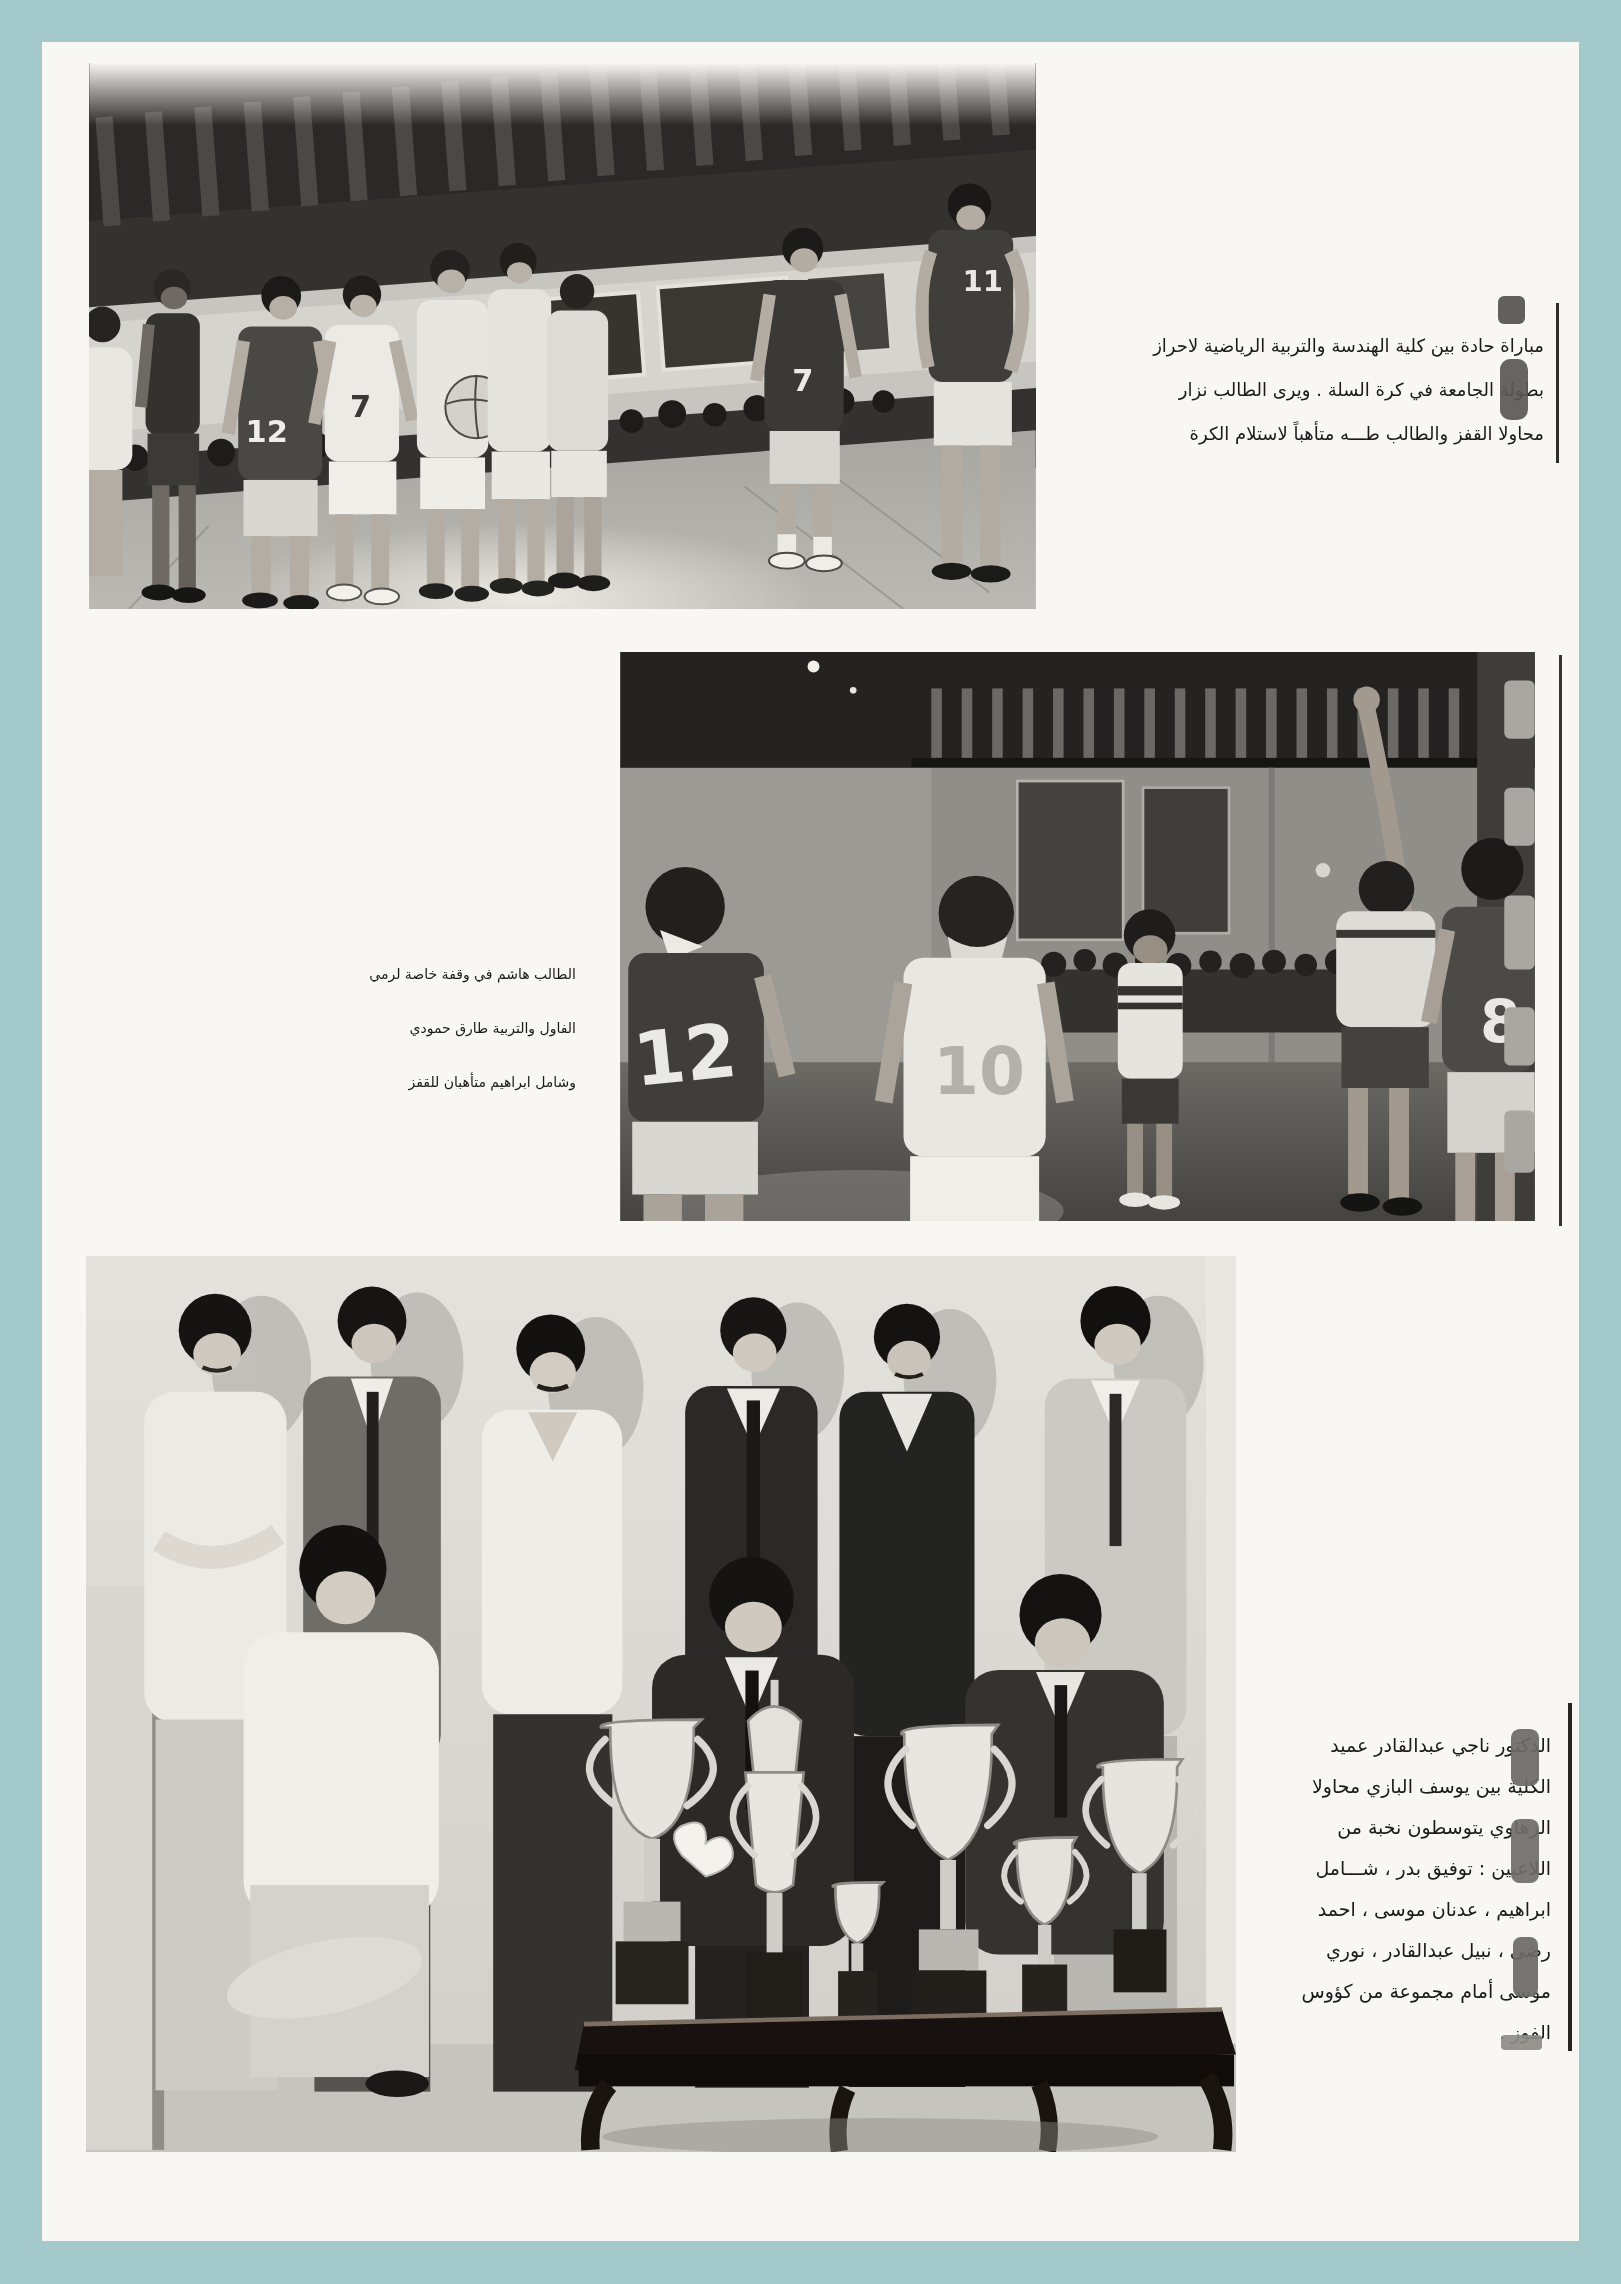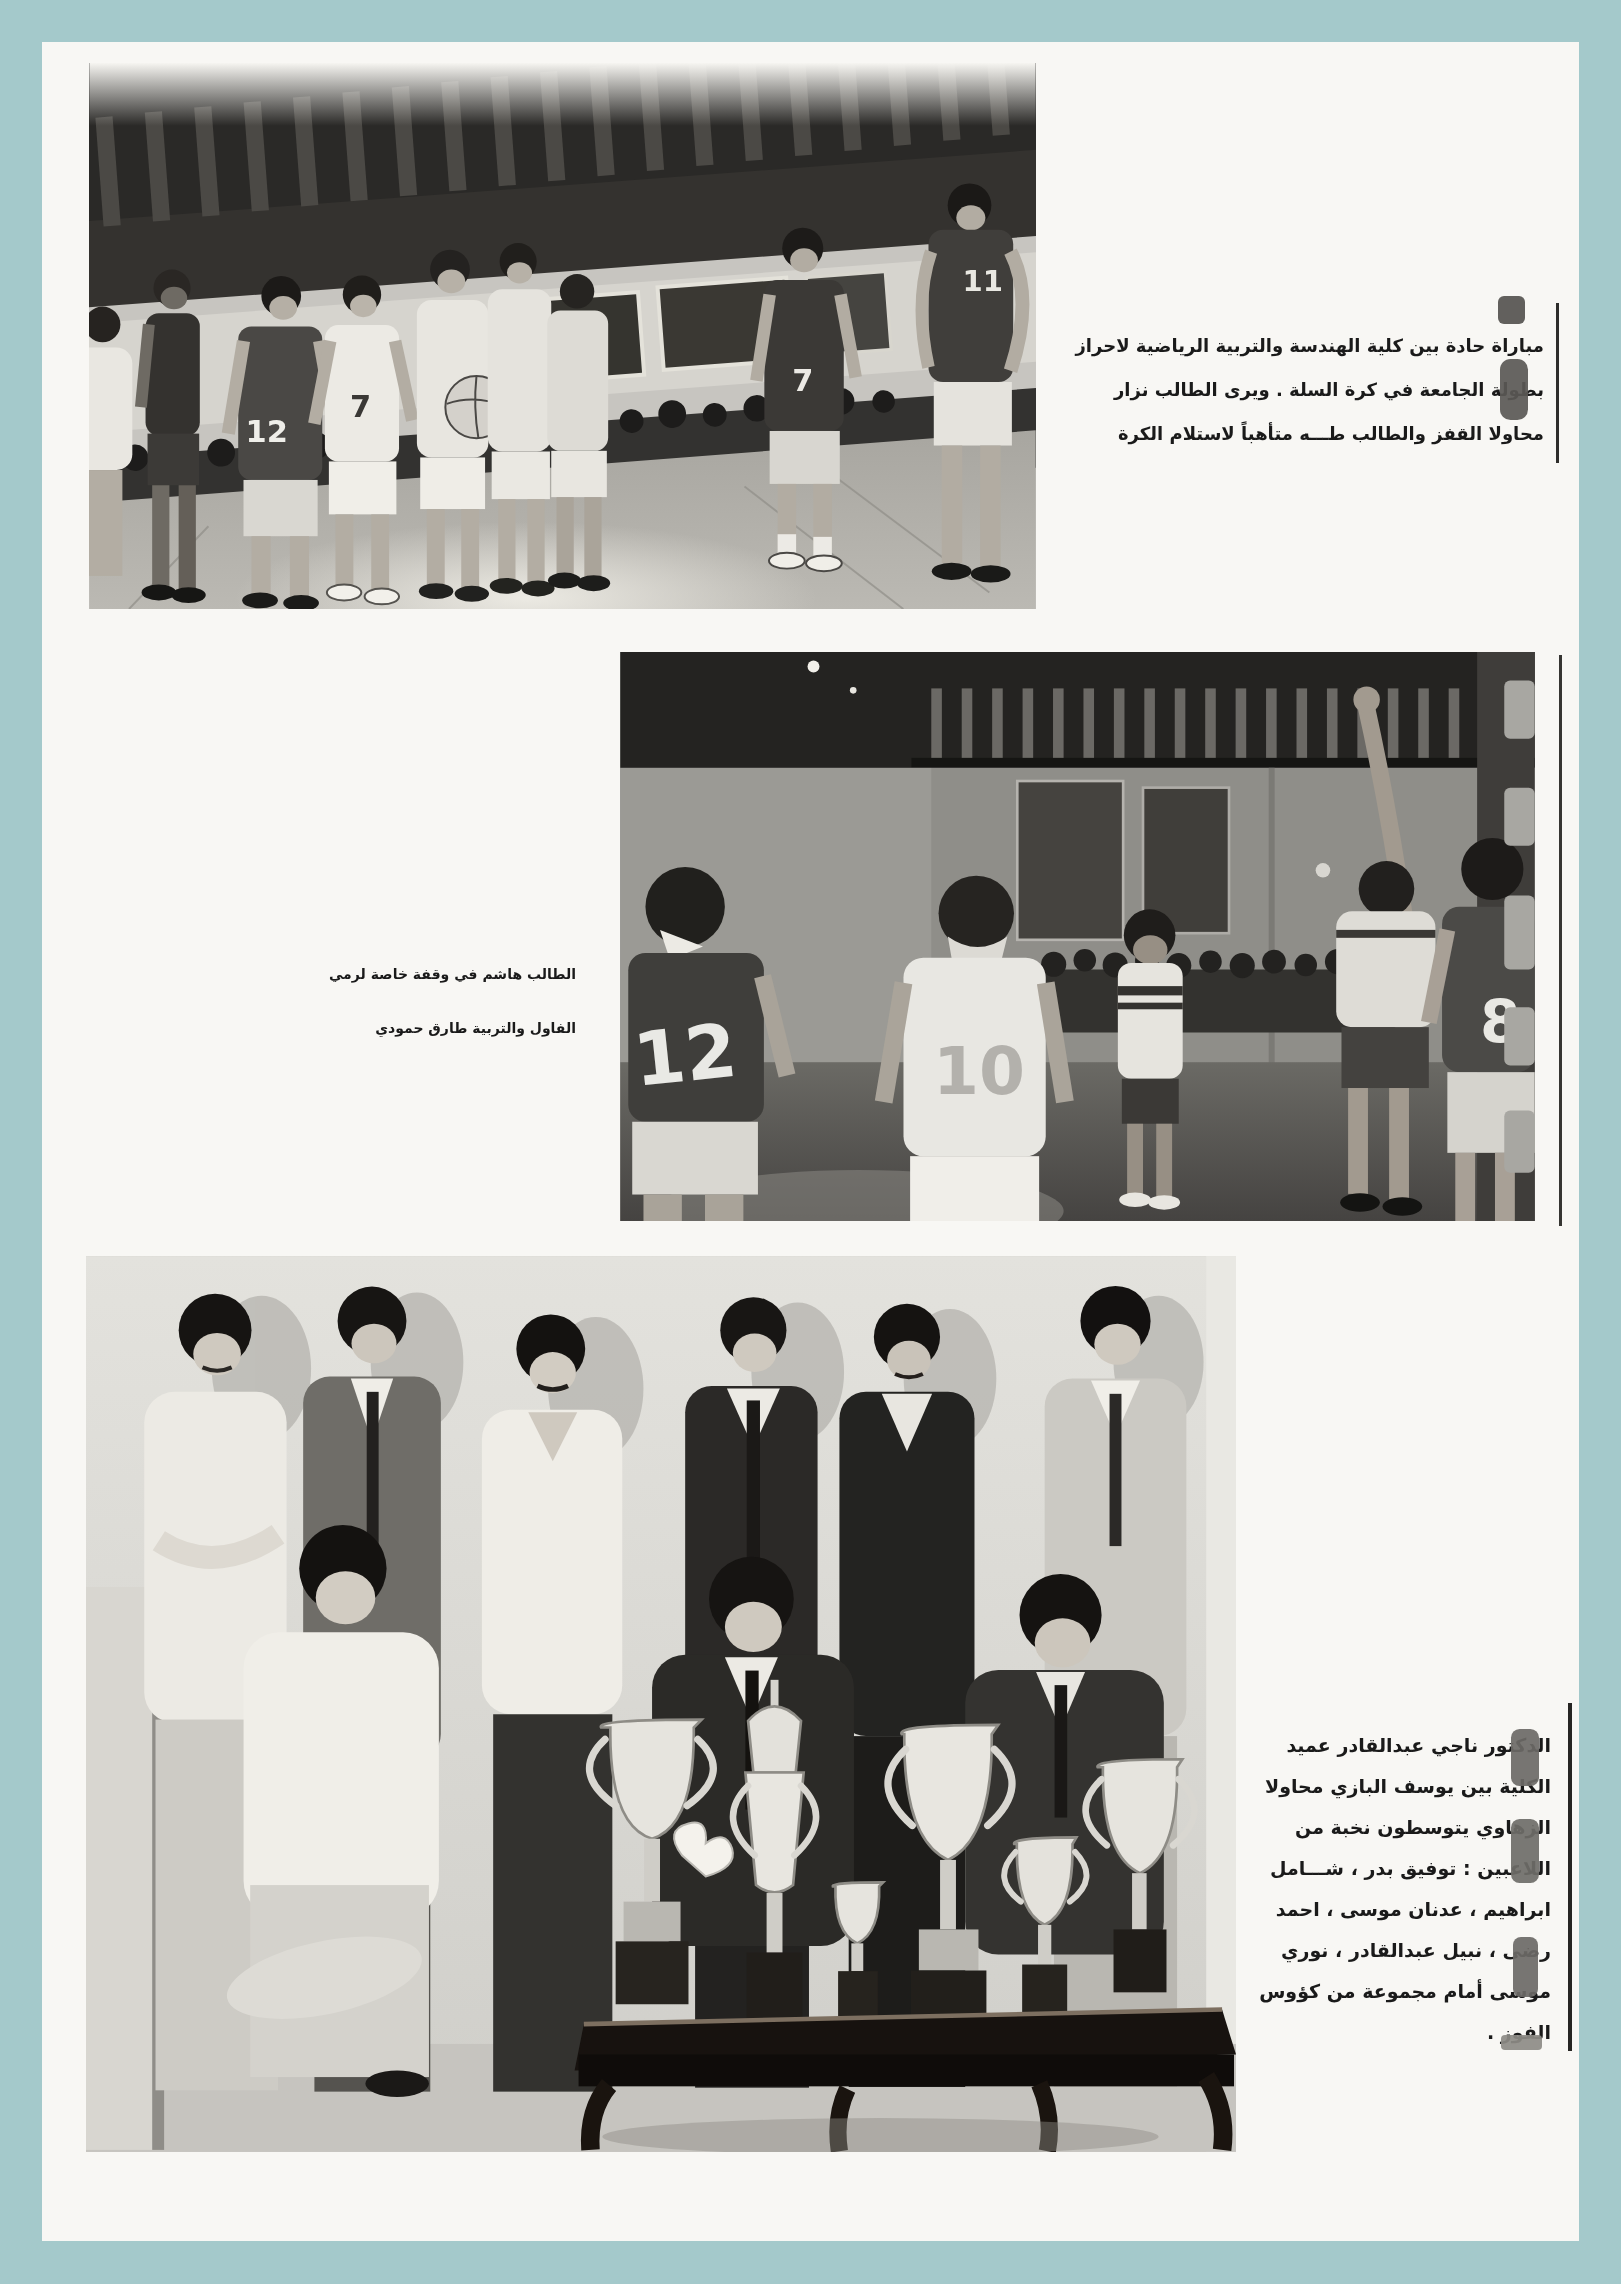--- a/index.html
+++ b/index.html
@@ -11,7 +11,7 @@
   #photo-top{left:89px;top:63px;width:947px;height:546px;}
   #photo-middle{left:620px;top:652px;width:915px;height:569px;}
   #photo-bottom{left:86px;top:1256px;width:1150px;height:896px;}
-  .caption{position:absolute;direction:rtl;text-align:right;color:#1a1a1a;font-weight:700;}
+  .caption{position:absolute;direction:rtl;text-align:right;color:#1a1a1a;font-weight:400;}
   .caption .ln{white-space:nowrap;}
   #caption-top-right{top:324px;right:78px;font-size:18px;line-height:44px;letter-spacing:-0.3px;}
   #caption-middle-left{top:947px;right:1046px;font-size:14px;line-height:54px;letter-spacing:-0.3px;}

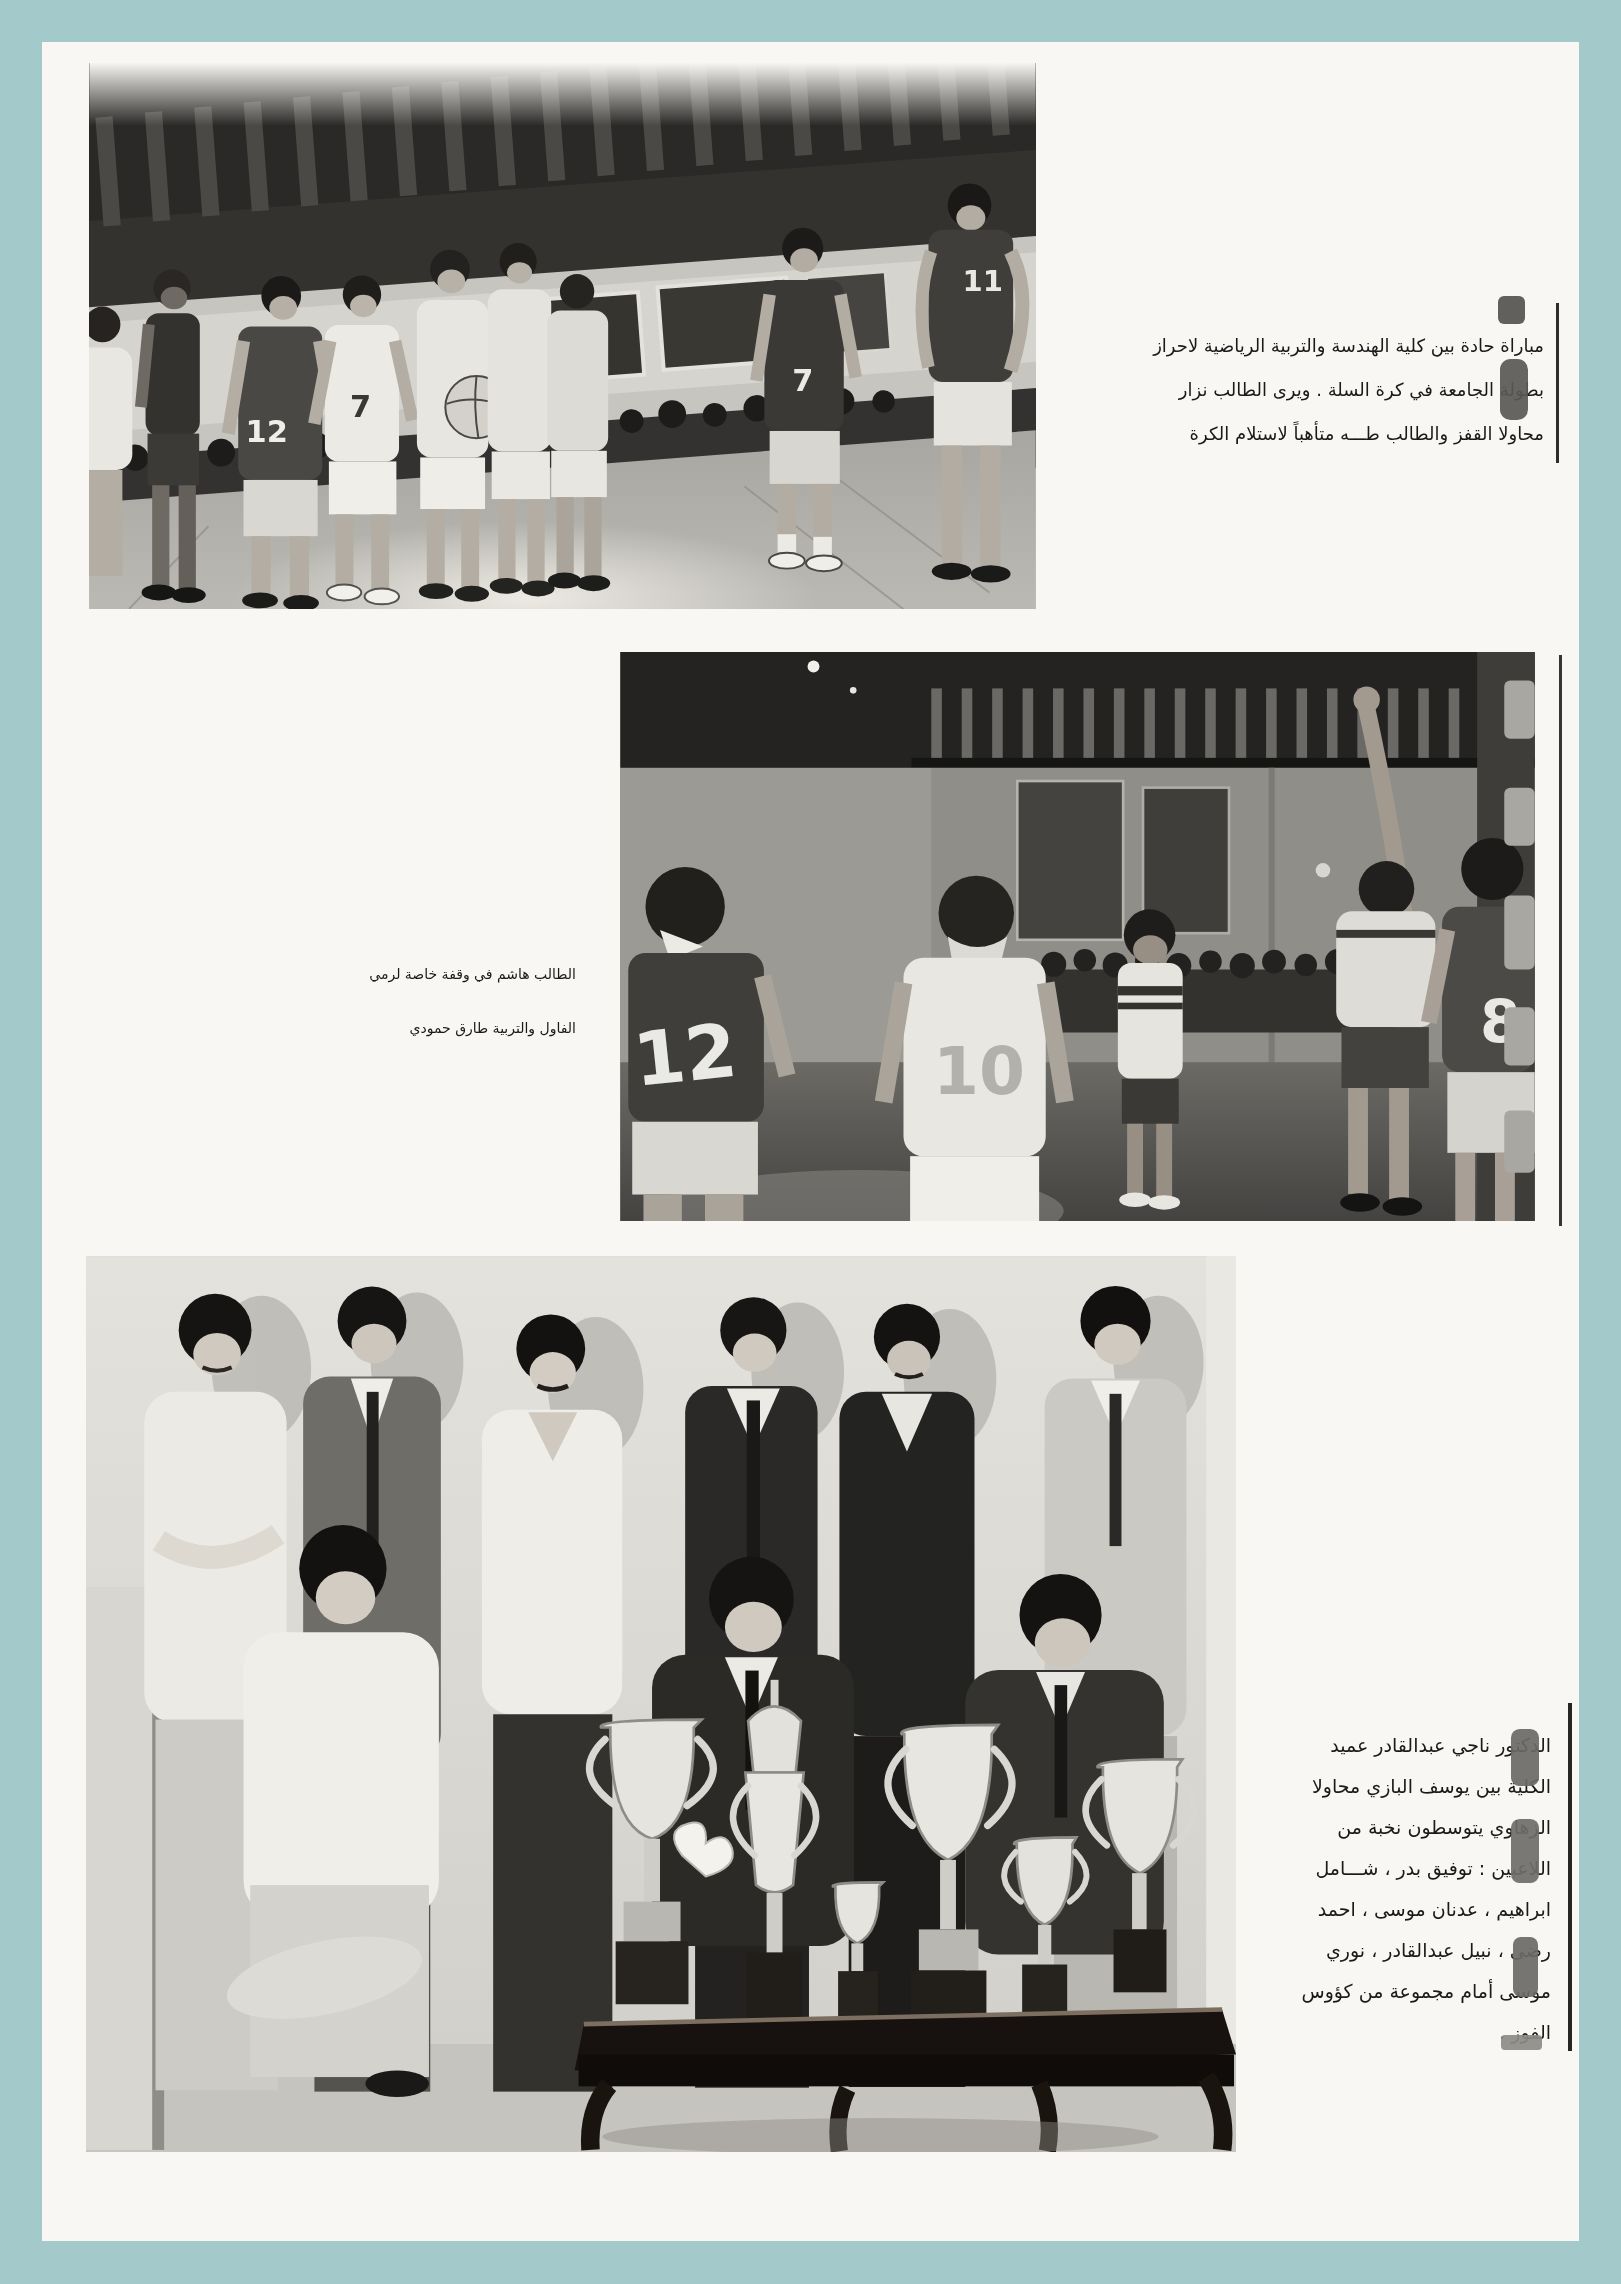--- a/index.html
+++ b/index.html
@@ -362,6 +362,7 @@
   <div class="caption" id="caption-middle-left">
     <div class="ln">الطالب هاشم في وقفة خاصة لرمي</div>
     <div class="ln">الفاول والتربية طارق حمودي</div>
+    <div class="ln">وشامل ابراهيم متأهبان للقفز</div>
   </div>
   <div class="rule" id="rule-middle"></div>
 

